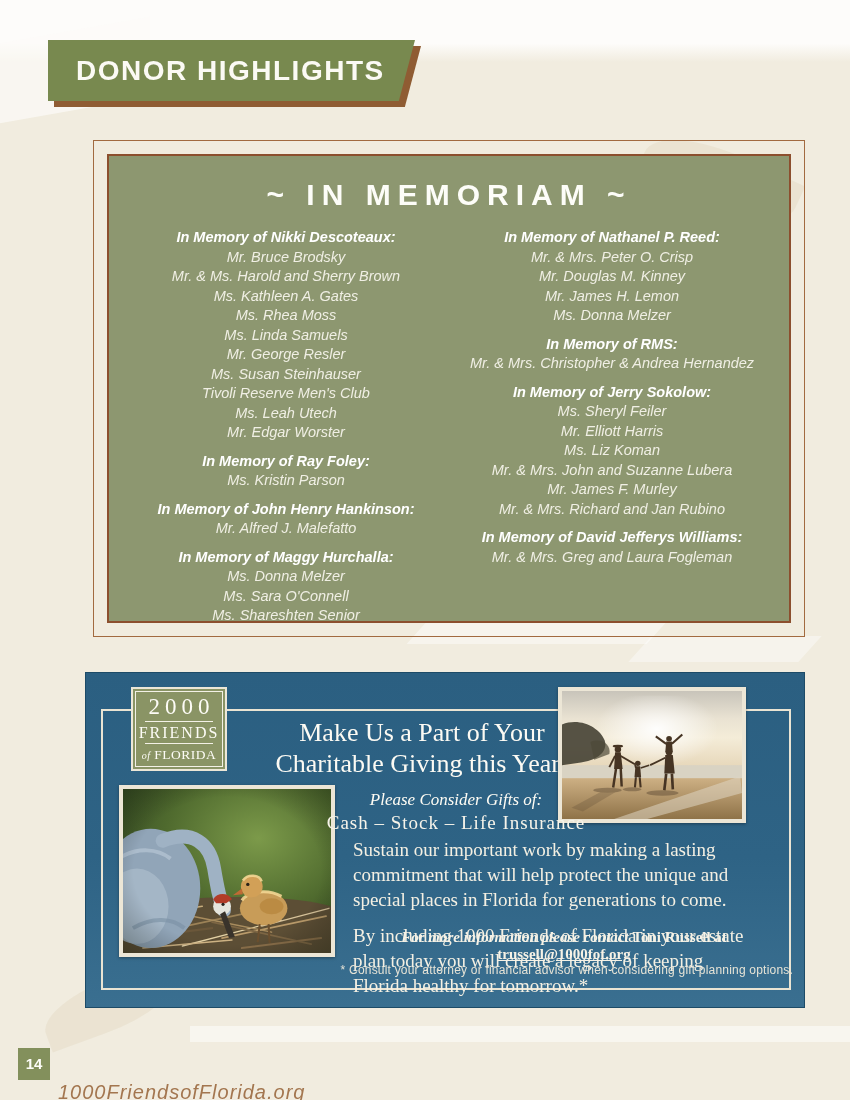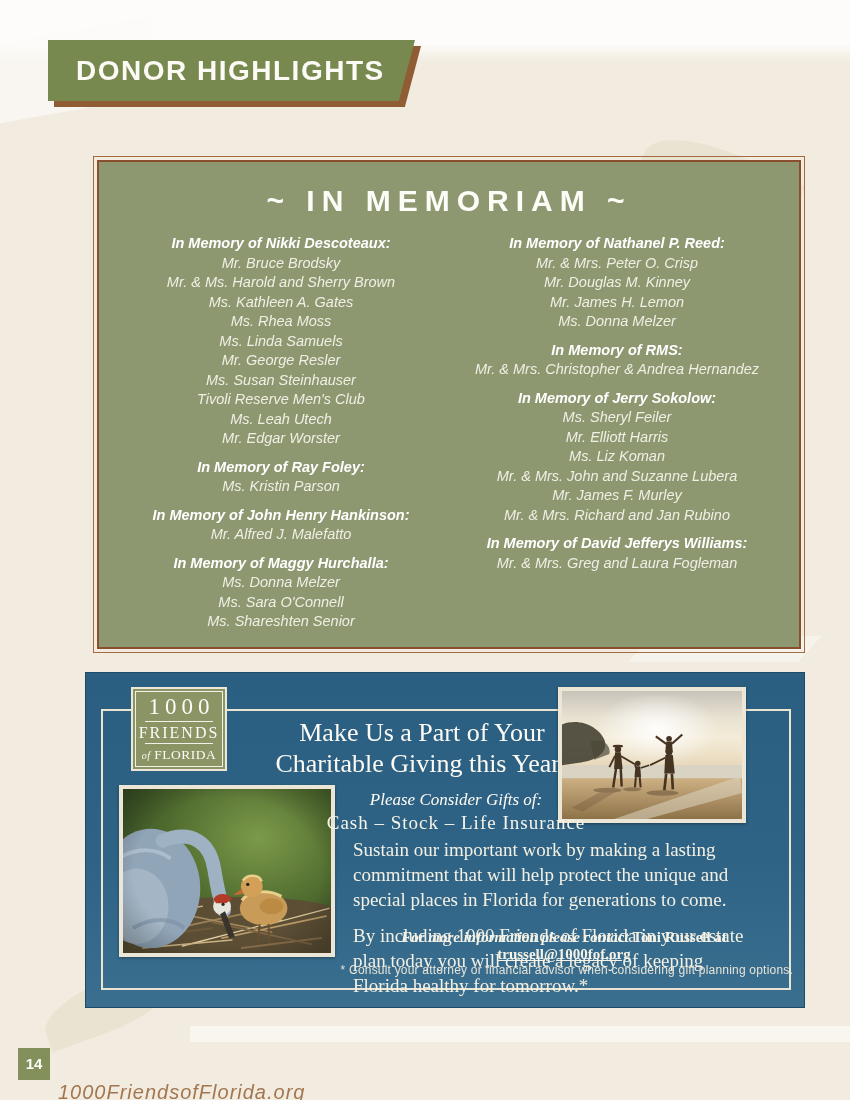--- a/index.html
+++ b/index.html
@@ -25,8 +25,8 @@
       font-size:28px;font-weight:bold;letter-spacing:1.5px;color:#fbfaf4;}
 
   
-  .memoriam-outer{position:absolute;left:93px;top:156px;width:712px;height:497px;
-      border:1px solid #a26a40;padding:3px;box-sizing:border-box;z-index:1;}
+  .memoriam-outer{position:absolute;left:93px;top:140px;width:712px;height:497px;
+      border:1px solid #a26a40;padding:13px;box-sizing:border-box;z-index:1;}
   .memoriam-inner{height:100%;box-sizing:border-box;border:2px solid #8c4f2e;
       background:#8d9770;padding:20px 14px 0;}
   .mem-title{text-align:center;font-size:30px;font-weight:bold;letter-spacing:7px;

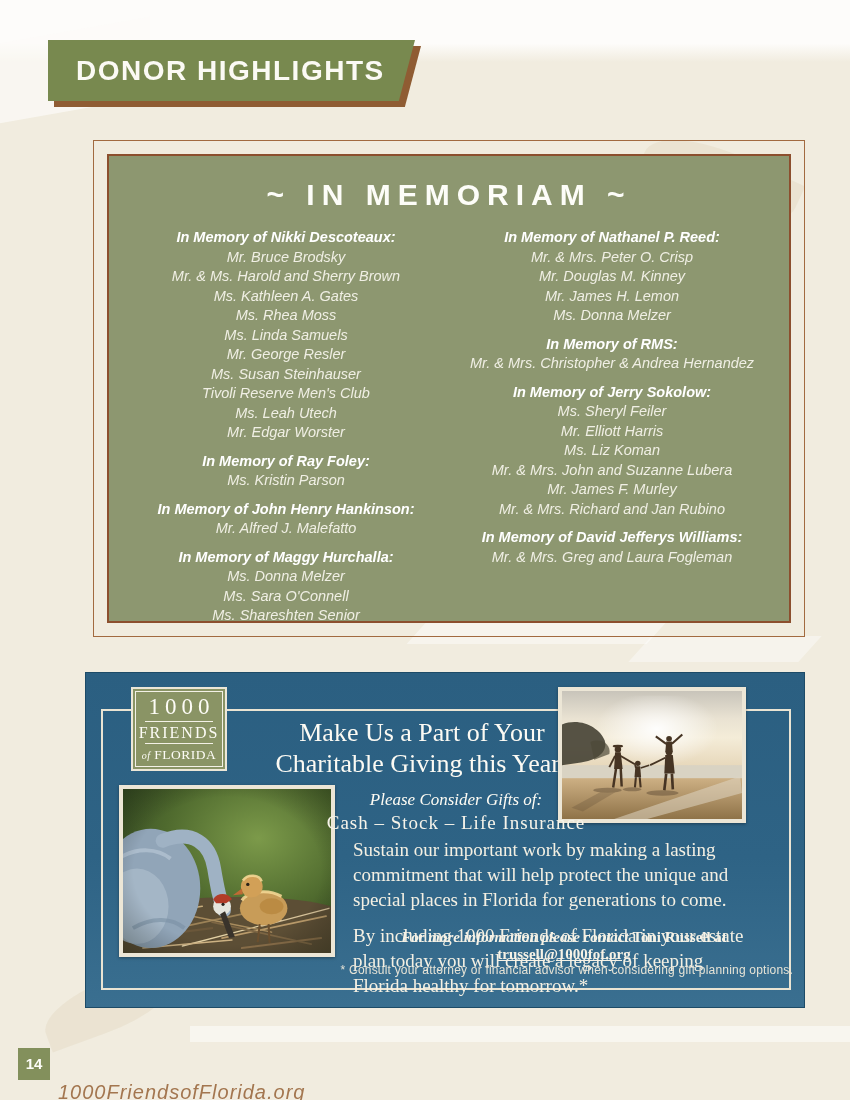--- a/index.html
+++ b/index.html
@@ -176,7 +176,7 @@
 
   <div class="logo">
     <div class="logo-in">
-      <div class="logo-1000">1000</div>
+      <div class="logo-1000">2000</div>
       <div class="logo-rule"></div>
       <div class="logo-friends">FRIENDS</div>
       <div class="logo-rule"></div>

